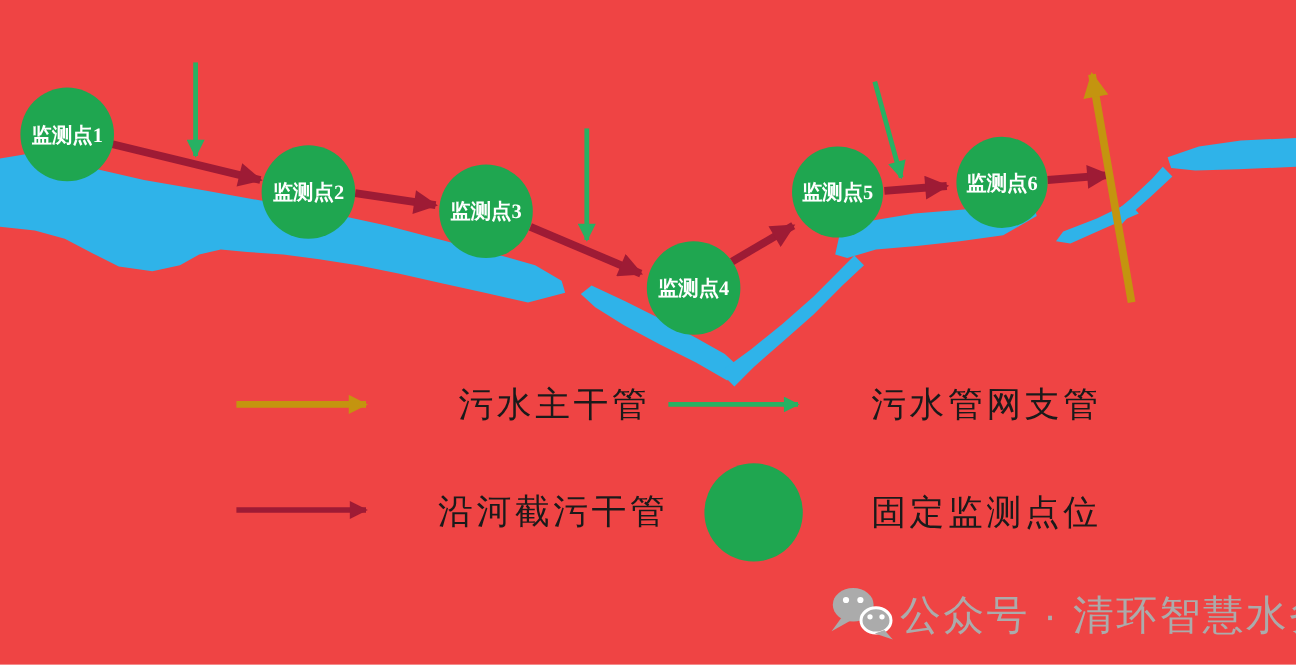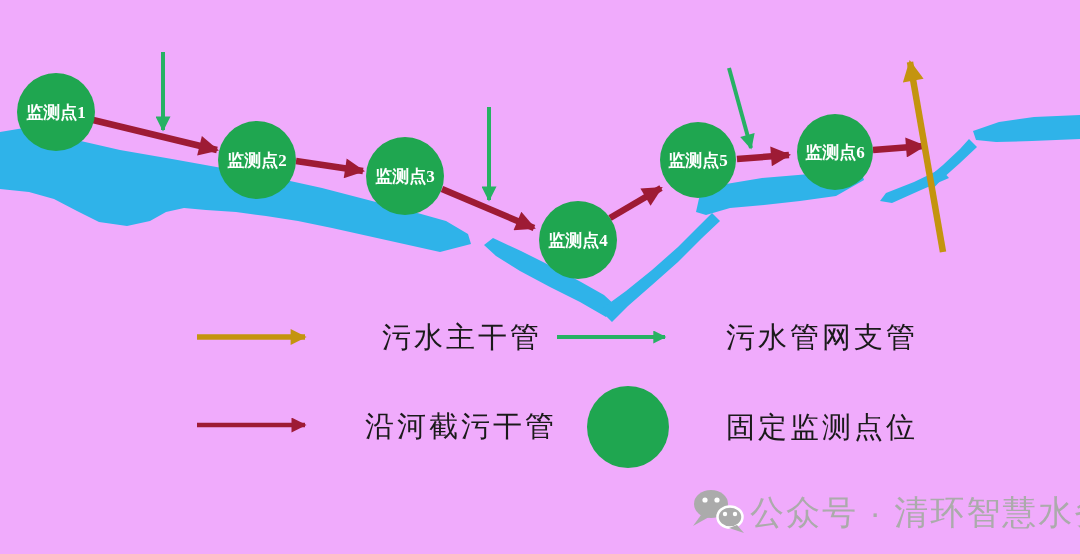--- a/index.html
+++ b/index.html
@@ -12,7 +12,7 @@
     --watermark-gray:#ababab;
   }
   html,body{margin:0;padding:0;background:#ffffff;}
-  .canvas{position:relative;width:1080px;height:554px;background:#f0abfc;overflow:hidden;}
+  .canvas{position:relative;width:1080px;height:554px;background:#ef4444;overflow:hidden;}
   svg{display:block;}
   .river{fill:var(--river-blue);}
   .red-line{stroke:var(--interception-pipe-red);stroke-width:6.5;fill:none;}

